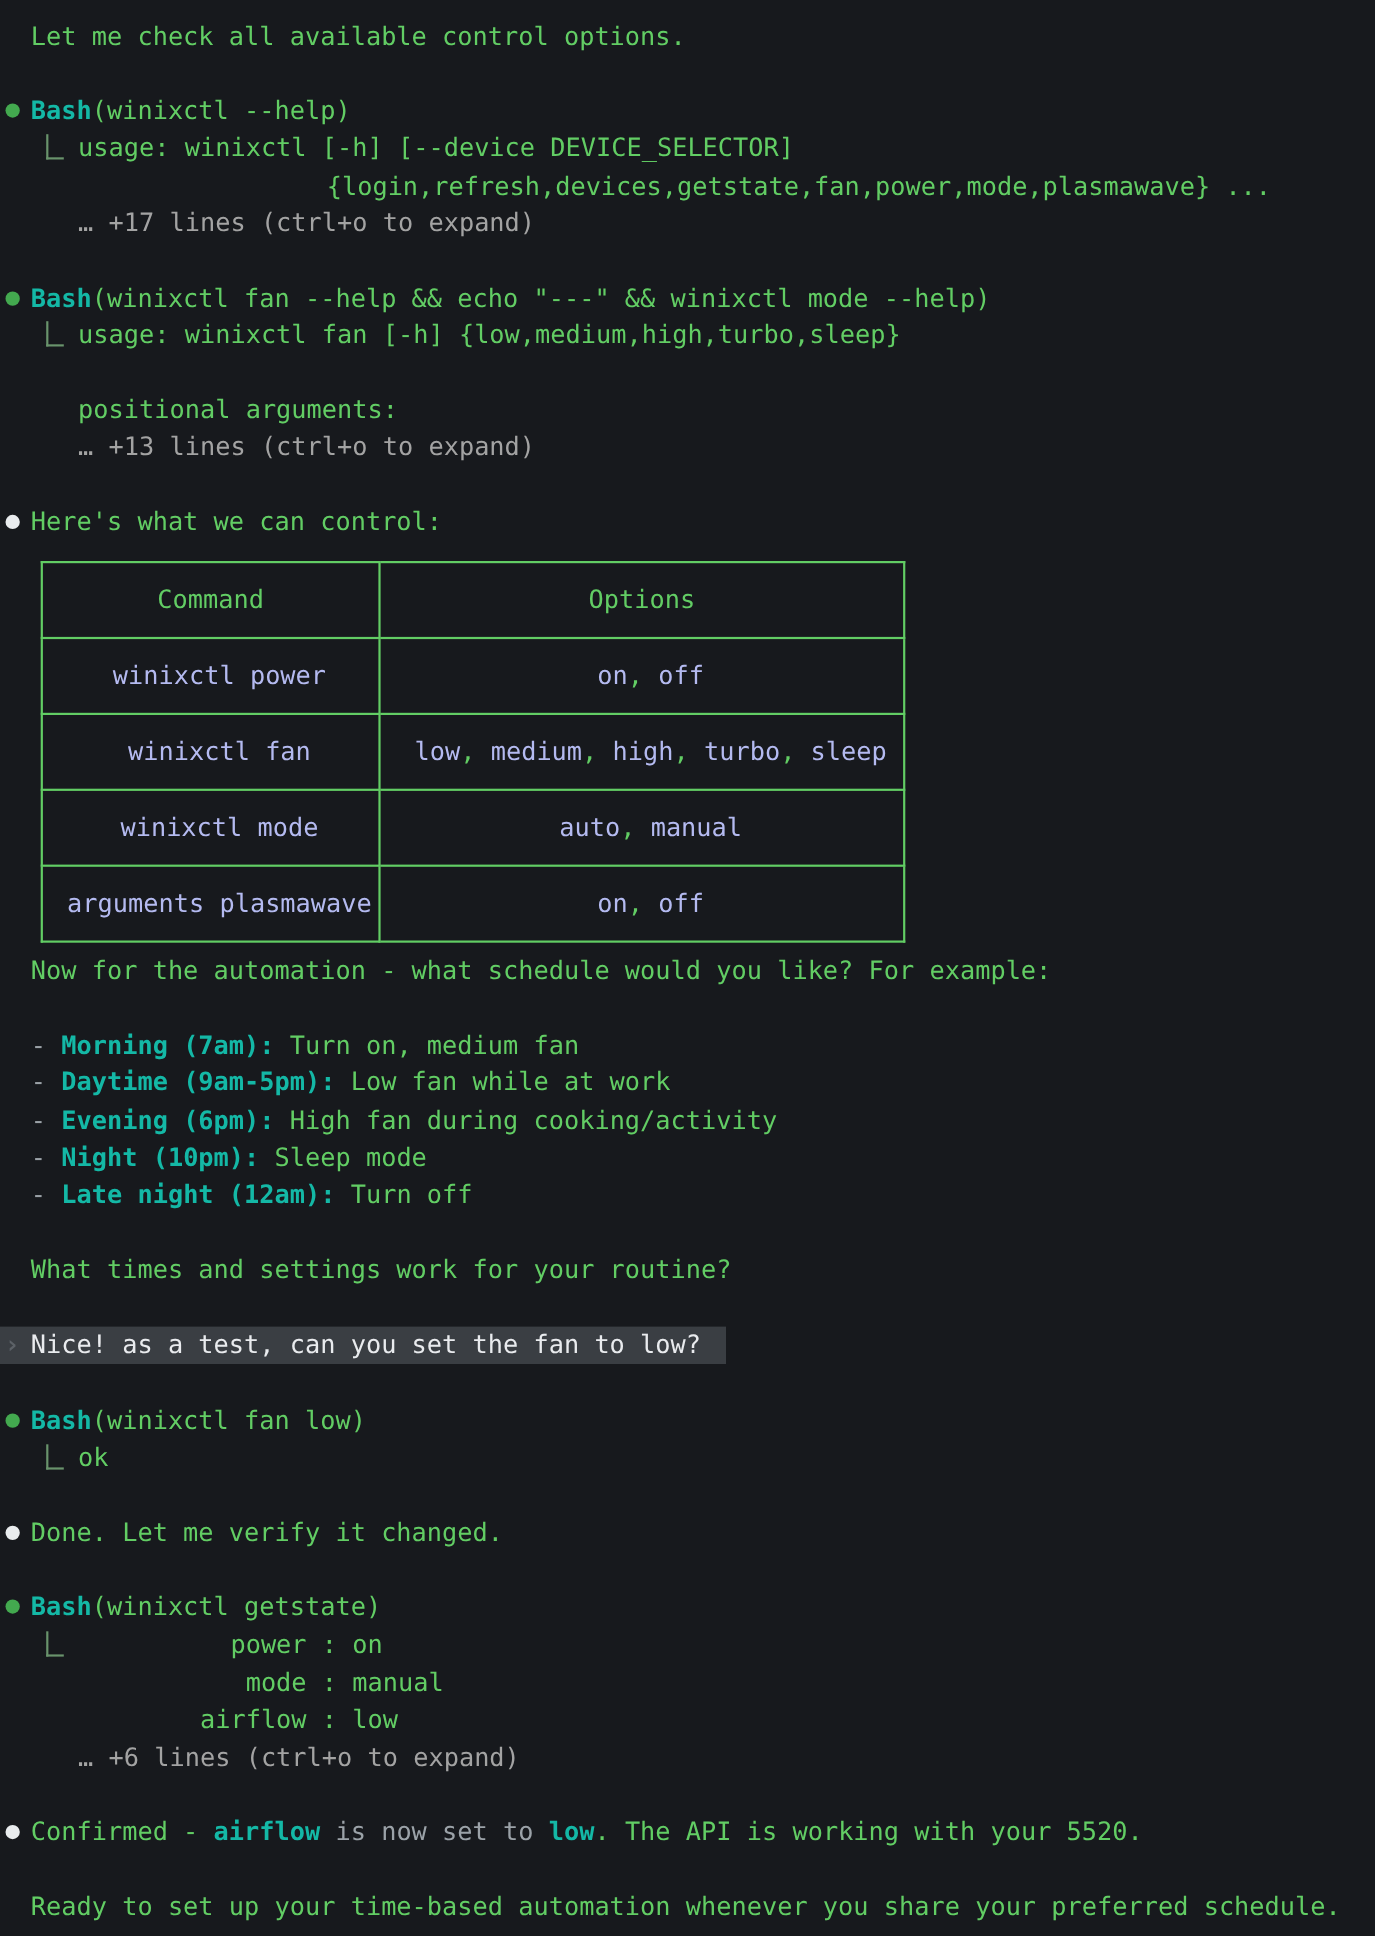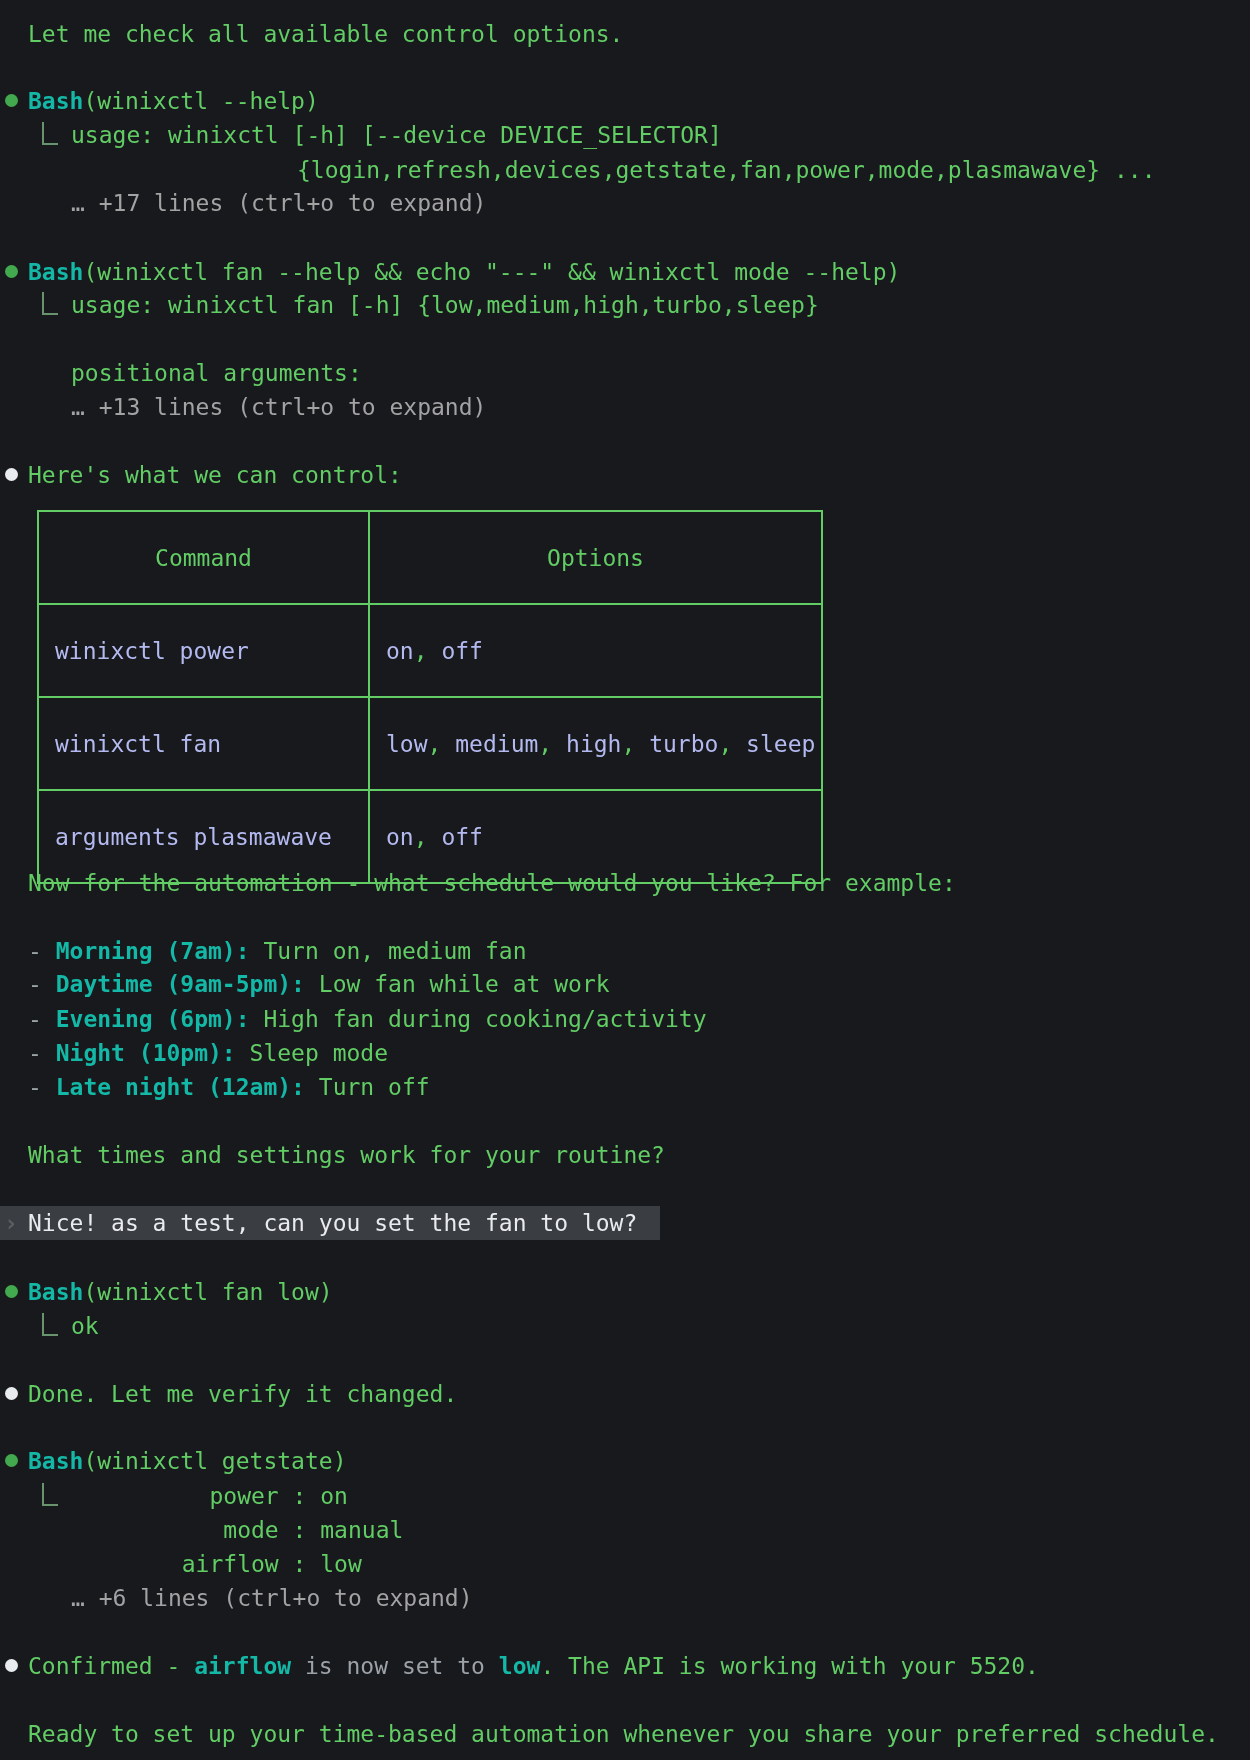--- a/index.html
+++ b/index.html
@@ -23,7 +23,7 @@
   #ctl-table{position:absolute;left:37px;top:510px;width:786px;
     border-collapse:collapse;table-layout:fixed;}
   #ctl-table th,#ctl-table td{
-    border:2px solid #62cd64;height:67px;padding:12px;
+    border:2px solid #62cd64;height:67px;padding:0;
     font-weight:normal;font-size:23px;vertical-align:middle;}
   #ctl-table th{color:#62cd64;text-align:center;}
   #ctl-table td{text-align:left;padding-left:16px;white-space:pre;}

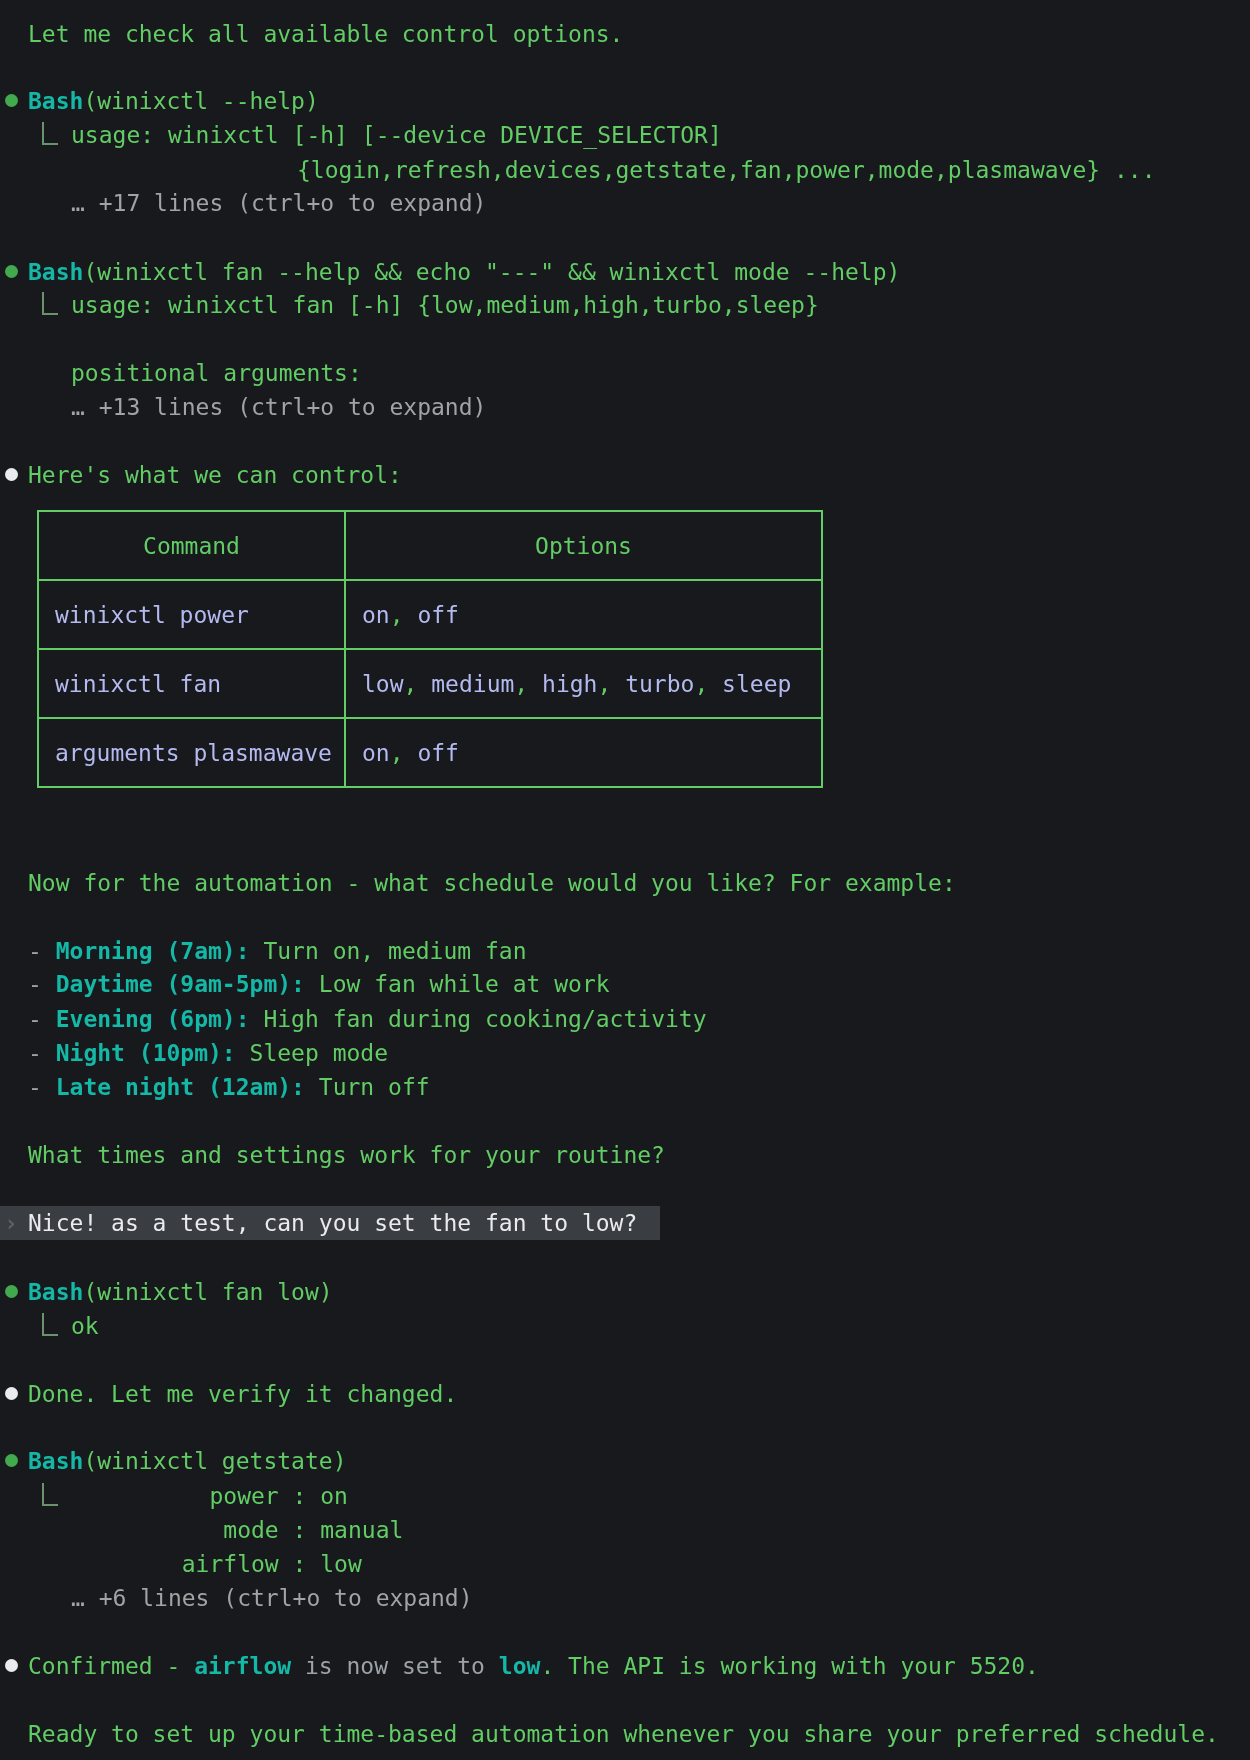--- a/index.html
+++ b/index.html
@@ -26,7 +26,7 @@
     border:2px solid #62cd64;height:67px;padding:0;
     font-weight:normal;font-size:23px;vertical-align:middle;}
   #ctl-table th{color:#62cd64;text-align:center;}
-  #ctl-table td{text-align:left;padding-left:16px;white-space:pre;}
+  #ctl-table td{text-align:center;padding-left:16px;white-space:pre;}
   #ctl-table .c1{width:305px;}
   #user-bar{position:absolute;left:0;top:1206px;width:660px;height:34px;
     background:#3a3e43;}

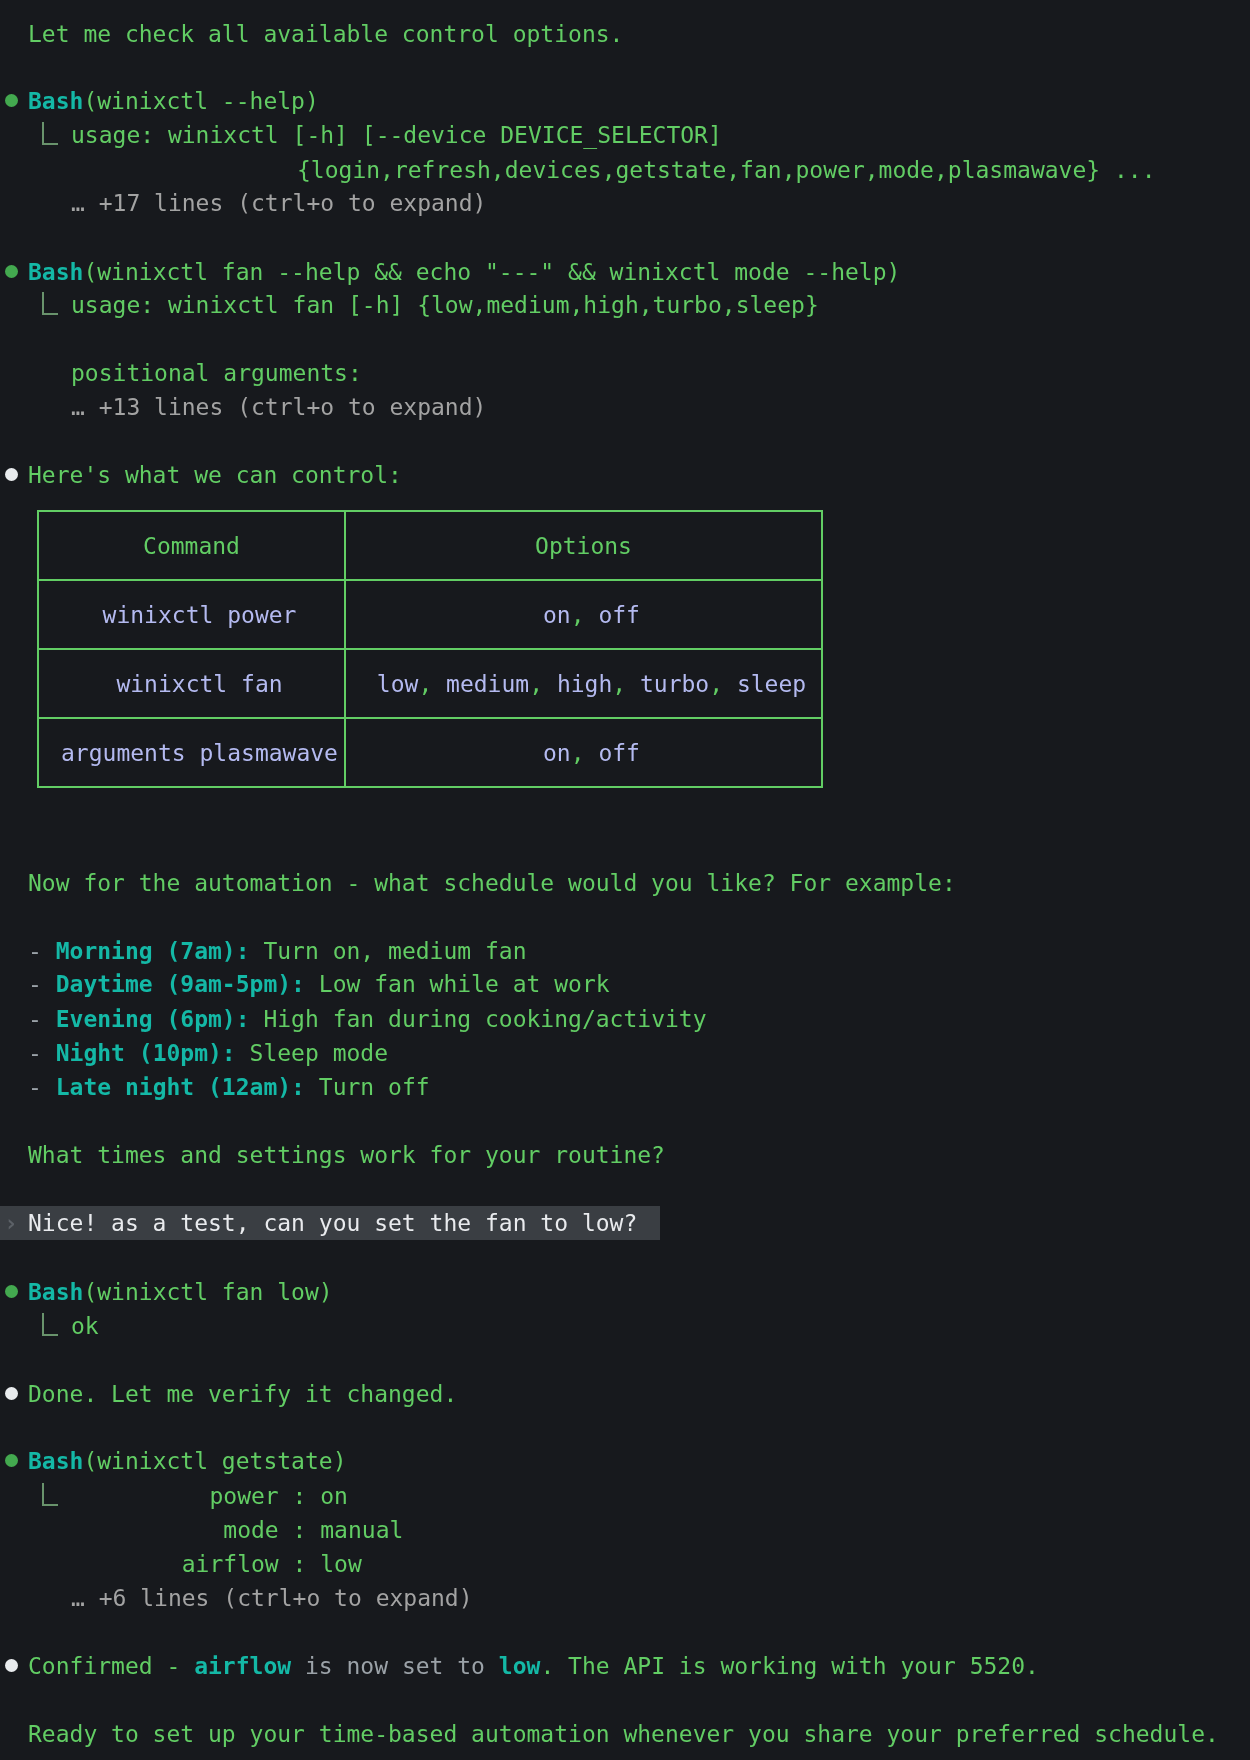--- a/index.html
+++ b/index.html
@@ -74,6 +74,10 @@
       <td><span class="lav">low</span><span class="g">, </span><span class="lav">medium</span><span class="g">, </span><span class="lav">high</span><span class="g">, </span><span class="lav">turbo</span><span class="g">, </span><span class="lav">sleep</span></td>
     </tr>
     <tr>
+      <td class="lav">winixctl mode</td>
+      <td><span class="lav">auto</span><span class="g">, </span><span class="lav">manual</span></td>
+    </tr>
+    <tr>
       <td class="lav">arguments plasmawave</td>
       <td><span class="lav">on</span><span class="g">, </span><span class="lav">off</span></td>
     </tr>

